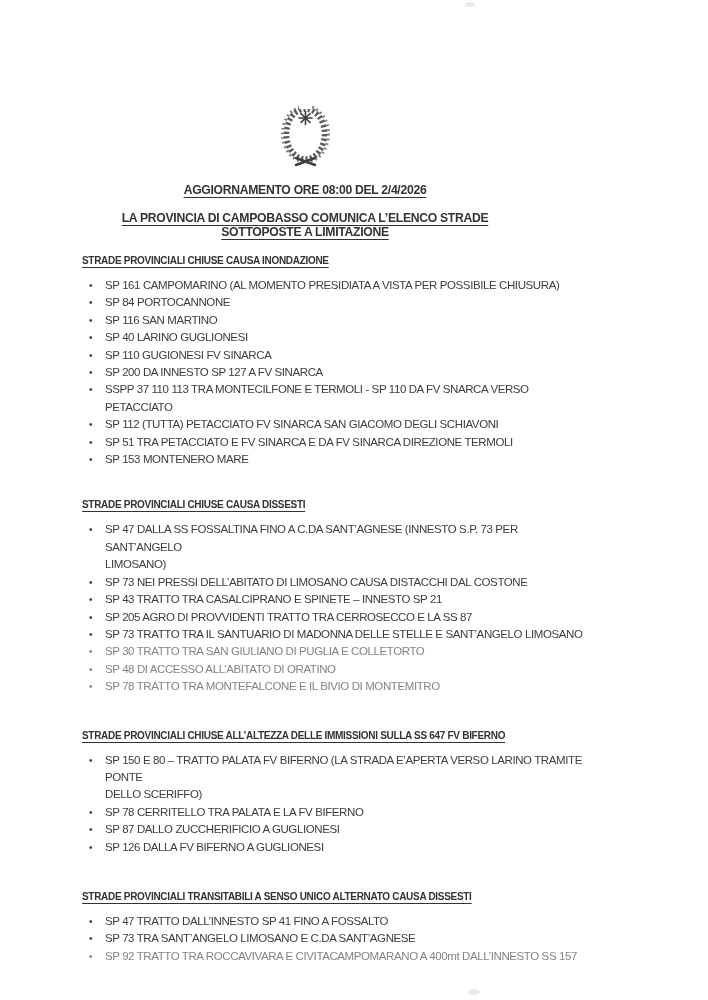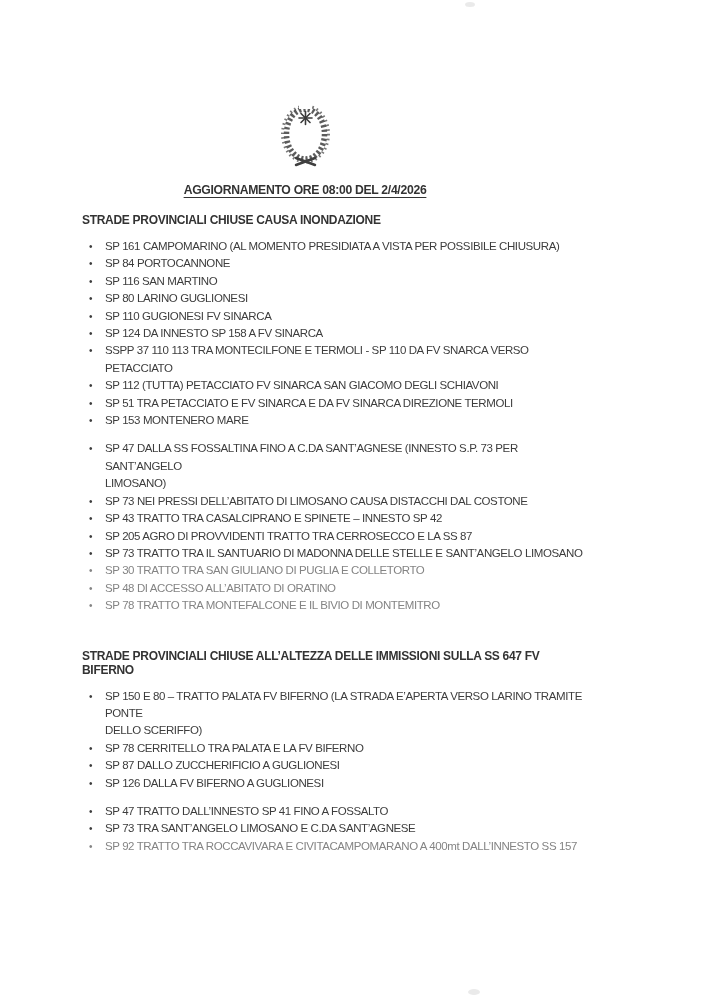--- a/index.html
+++ b/index.html
@@ -134,6 +134,7 @@
       </span>
     </div>
     <p class="doc-title">AGGIORNAMENTO ORE 08:00 DEL 2/4/2026</p>
+    <p class="doc-subtitle">LA PROVINCIA DI CAMPOBASSO COMUNICA L’ELENCO STRADE SOTTOPOSTE A LIMITAZIONE</p>
   </div>
 
   <div class="section sec-1">

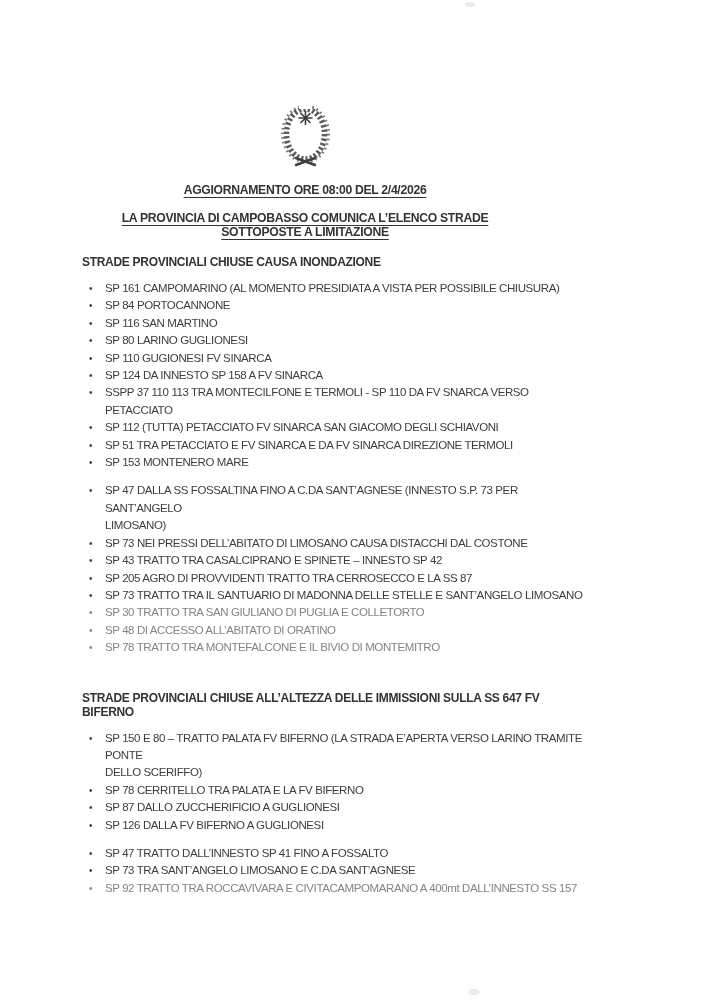--- a/index.html
+++ b/index.html
@@ -58,9 +58,10 @@
   .section { margin-top: 0; }
   .section-header {
     font-weight: bold;
-    font-size: 12px;
+    font-size: 10px;
     letter-spacing: -0.3px;
     color: #333333;
+    text-decoration: underline;
     text-underline-offset: 3px;
     text-decoration-thickness: 1.3px;
     margin: 0;

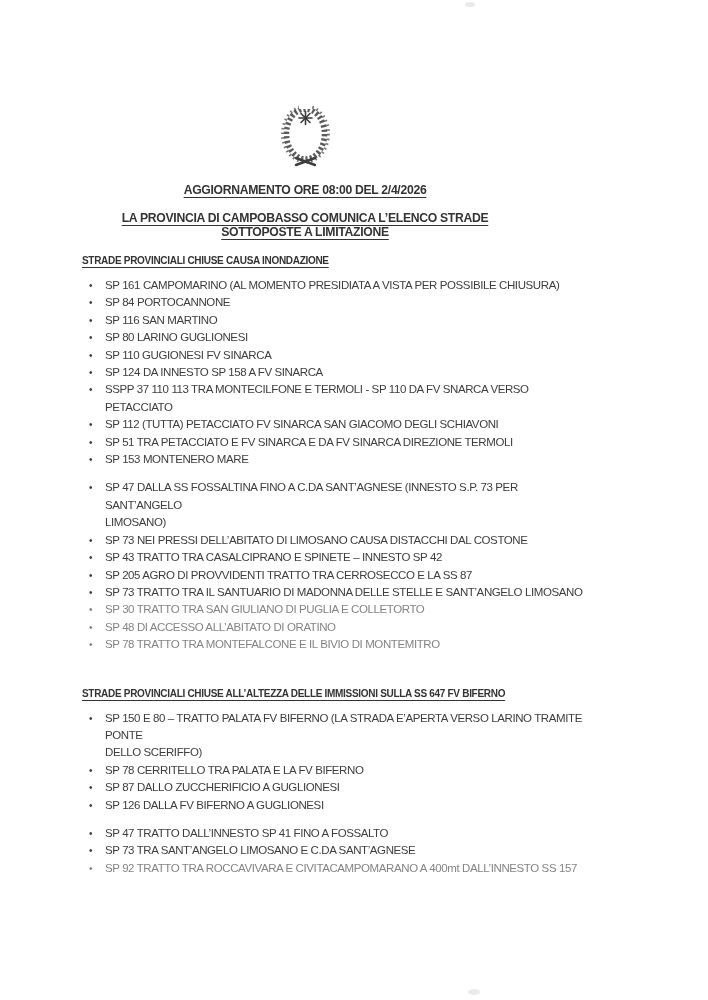--- a/index.html
+++ b/index.html
@@ -155,7 +155,7 @@
         </li>
         <li>
           <span class="bullet">•</span>
-          <span class="item-text">SP 80 LARINO GUGLIONESI</span>
+          <span class="item-text">SP 40 LARINO GUGLIONESI</span>
         </li>
         <li>
           <span class="bullet">•</span>

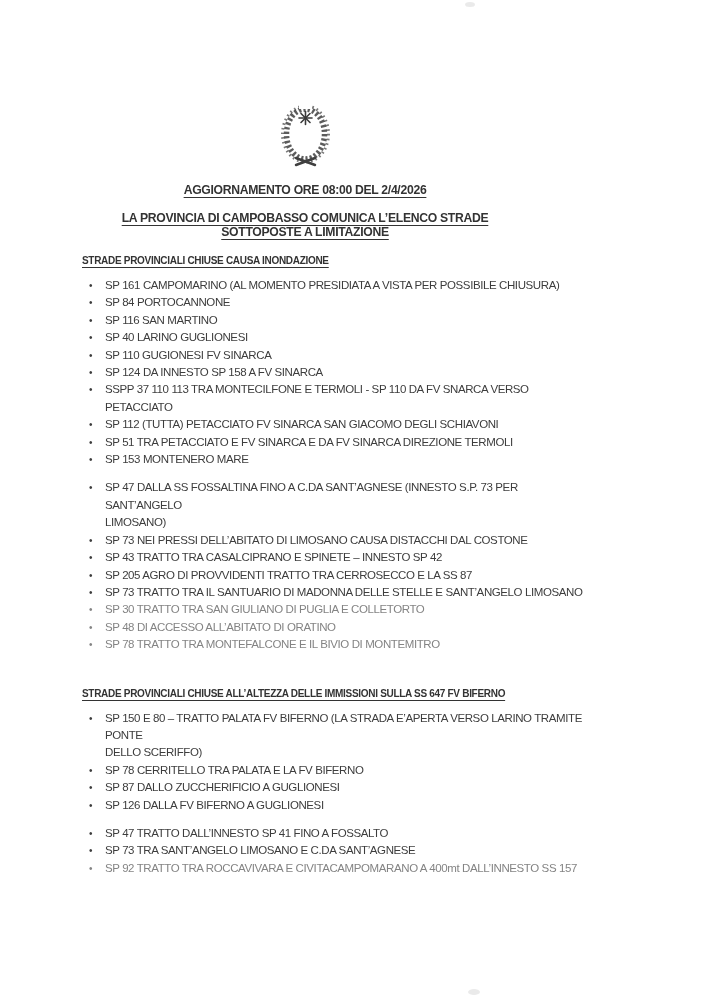--- a/index.html
+++ b/index.html
@@ -163,7 +163,7 @@
         </li>
         <li>
           <span class="bullet">•</span>
-          <span class="item-text">SP 124 DA INNESTO SP 158 A FV SINARCA</span>
+          <span class="item-text">SP 200 DA INNESTO SP 127 A FV SINARCA</span>
         </li>
         <li>
           <span class="bullet">•</span>

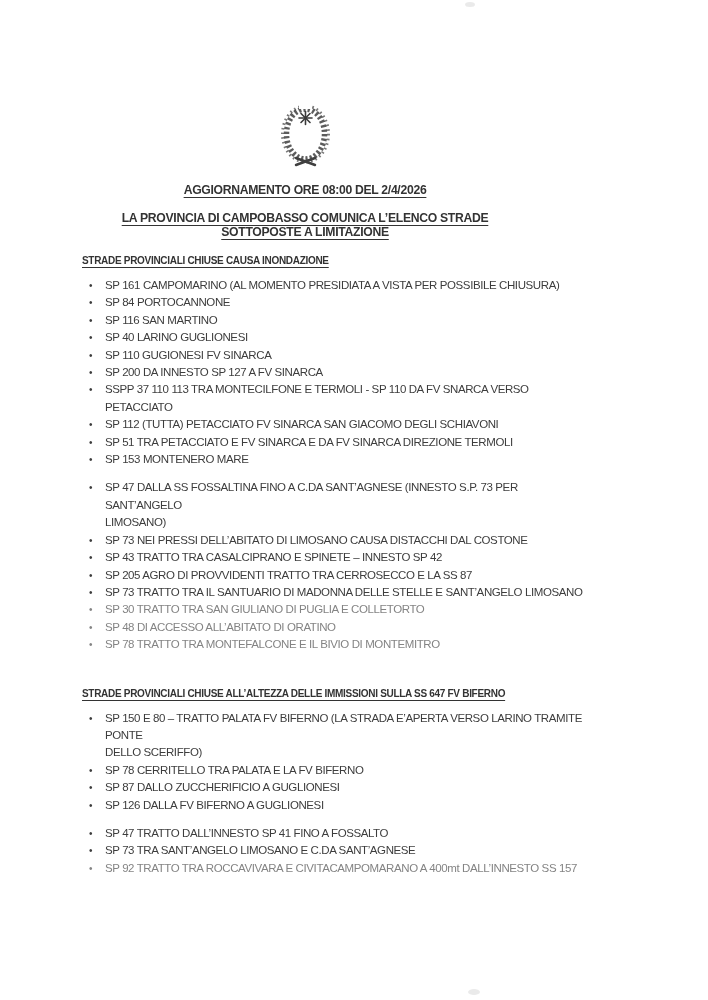--- a/index.html
+++ b/index.html
@@ -185,6 +185,7 @@
   </div>
 
   <div class="section sec-2">
+    <p class="section-header">STRADE PROVINCIALI CHIUSE CAUSA DISSESTI</p>
     <ul class="road-list">
         <li>
           <span class="bullet">•</span>

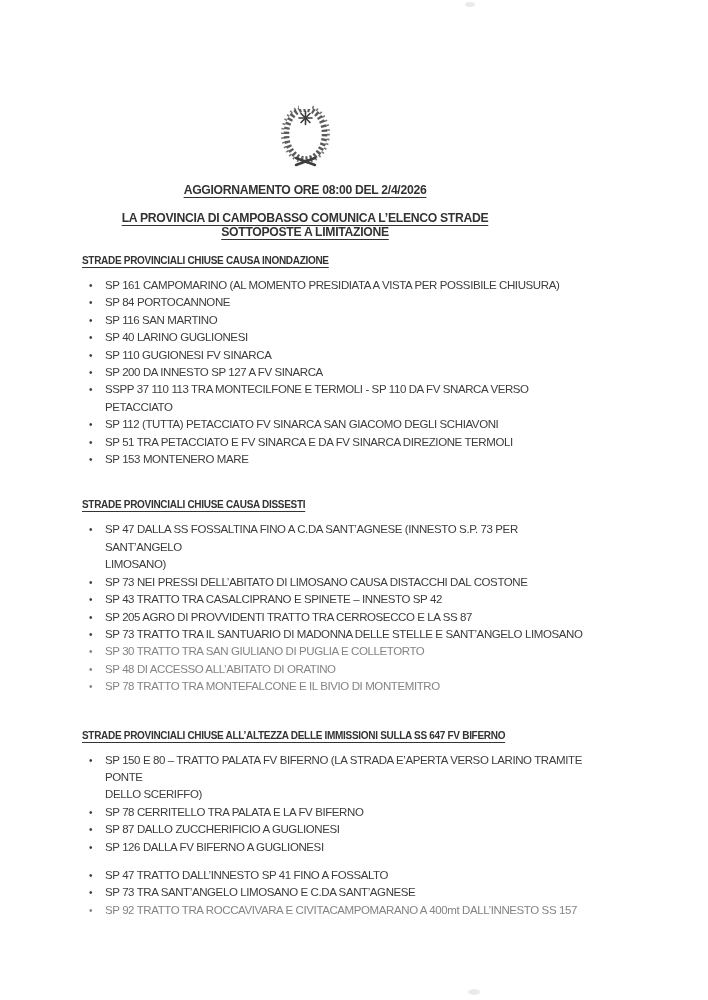--- a/index.html
+++ b/index.html
@@ -198,7 +198,7 @@
         </li>
         <li>
           <span class="bullet">•</span>
-          <span class="item-text">SP 43 TRATTO TRA CASALCIPRANO E SPINETE – INNESTO SP 42</span>
+          <span class="item-text">SP 43 TRATTO TRA CASALCIPRANO E SPINETE – INNESTO SP 21</span>
         </li>
         <li>
           <span class="bullet">•</span>

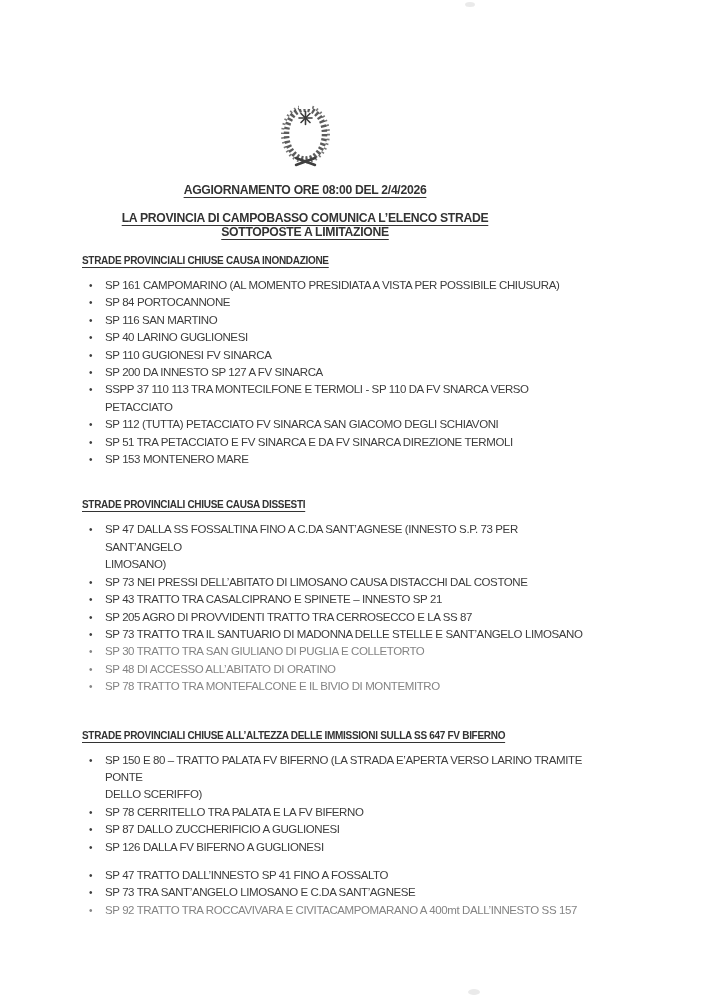--- a/index.html
+++ b/index.html
@@ -247,6 +247,7 @@
   </div>
 
   <div class="section sec-4">
+    <p class="section-header">STRADE PROVINCIALI TRANSITABILI A SENSO UNICO ALTERNATO CAUSA DISSESTI</p>
     <ul class="road-list">
         <li>
           <span class="bullet">•</span>

